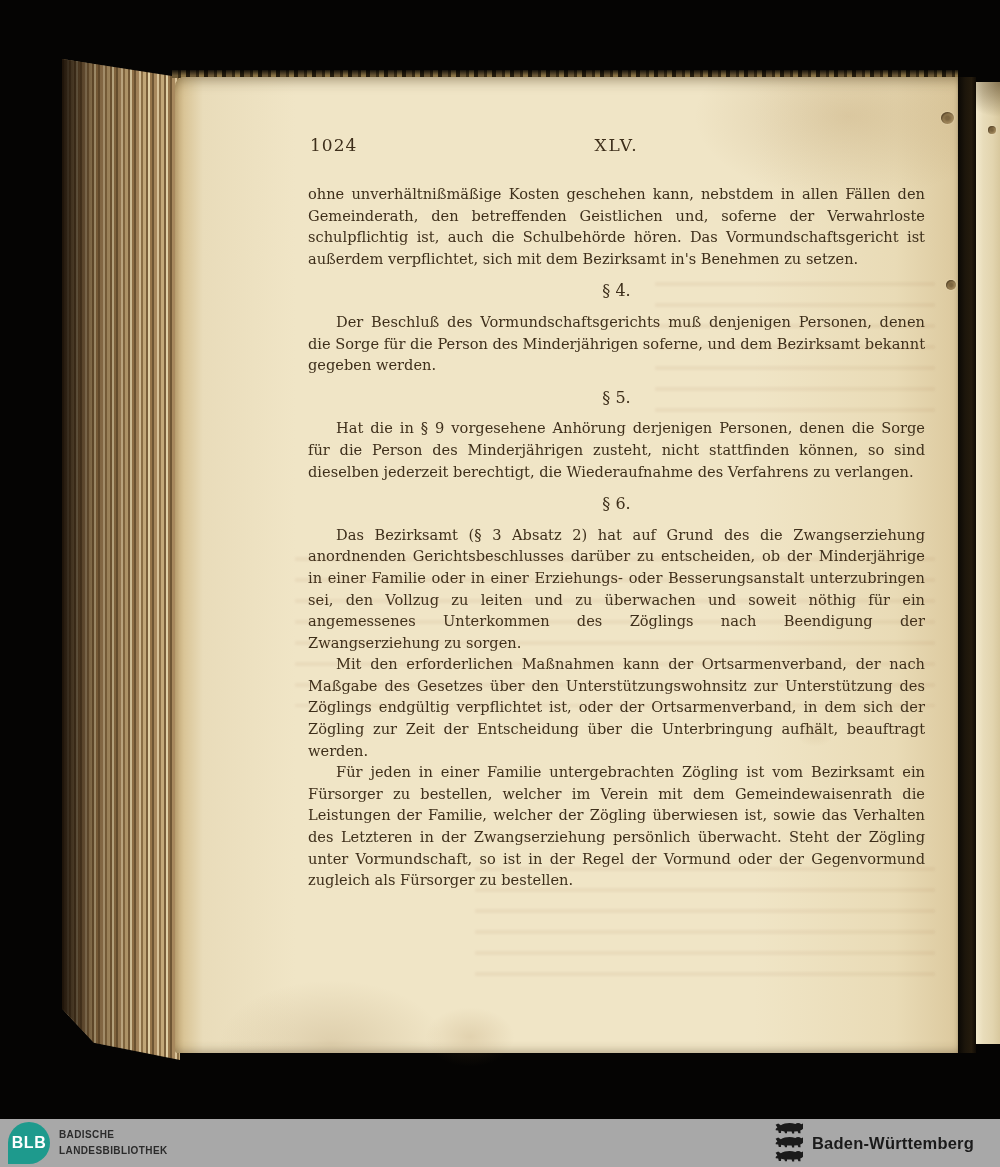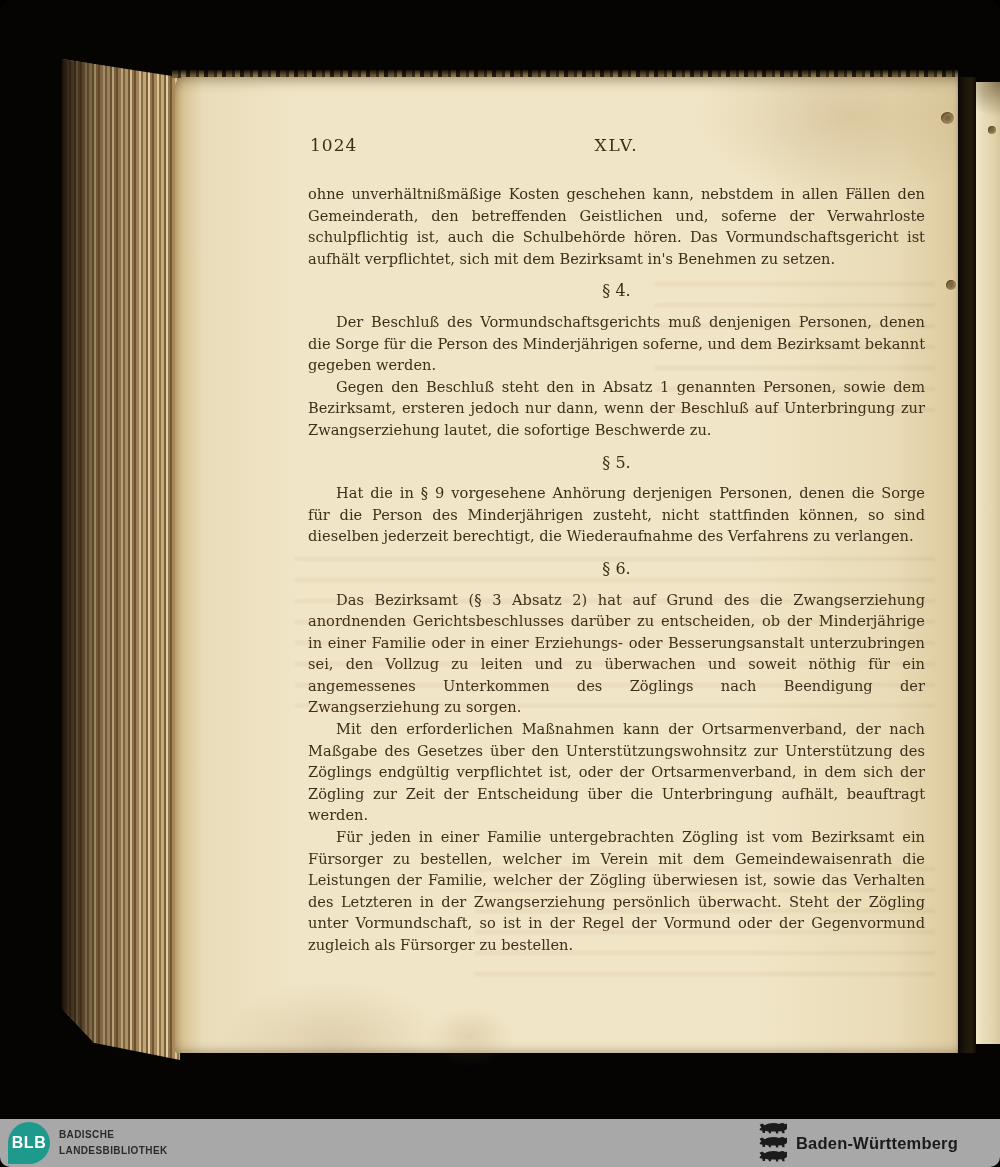--- a/index.html
+++ b/index.html
@@ -7,7 +7,6 @@
     position:relative;width:1000px;height:1167px;overflow:hidden;
     background:var(--viewer-bg,#050403);
     font-family:"Liberation Sans",sans-serif;
-    border-radius:10px;
   }
   
   .page-stack{

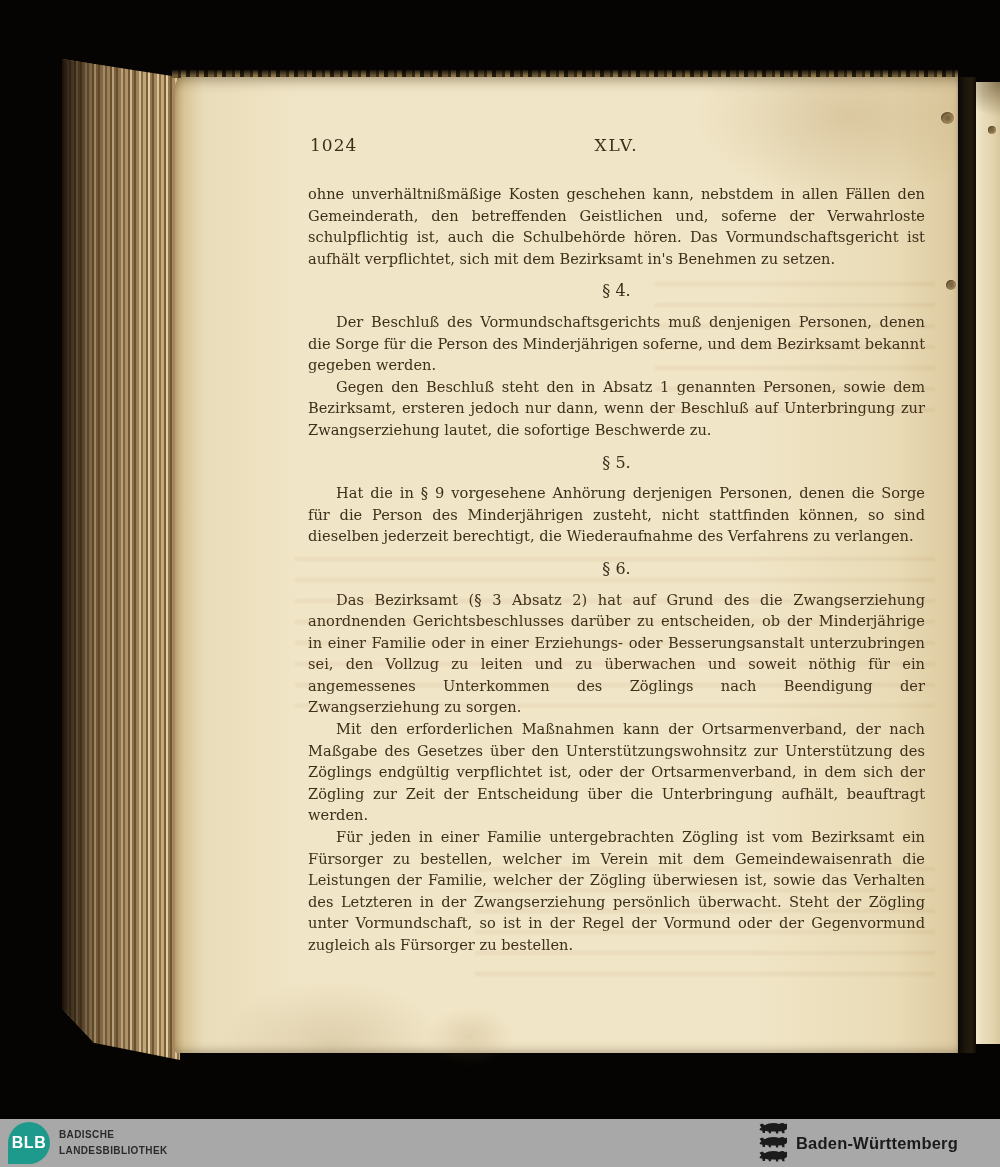--- a/index.html
+++ b/index.html
@@ -109,7 +109,7 @@
         <span class="roman">XLV.</span>
       </div>
       <div class="page-text" id="content">
-          <p class="para">ohne unverhältnißmäßige Kosten geschehen kann, nebstdem in allen Fällen den Gemeinderath, den betreffenden Geistlichen und, soferne der Verwahrloste schulpflichtig ist, auch die Schulbehörde hören. Das Vormundschaftsgericht ist aufhält verpflichtet, sich mit dem Bezirksamt in's Benehmen zu setzen.</p>
+          <p class="para">ohne unverhältnißmäßige Kosten geschehen kann, nebstdem in allen Fällen den Gemeinderath, den betreffenden Geistlichen und, soferne der Verwahrloste schulpflichtig ist, auch die Schulbehörde hören. Das Vormundschaftsgericht ist außerdem verpflichtet, sich mit dem Bezirksamt in's Benehmen zu setzen.</p>
           <div class="sec-heading">§ 4.</div>
           <p class="para ind">Der Beschluß des Vormundschaftsgerichts muß denjenigen Personen, denen die Sorge für die Person des Minderjährigen soferne, und dem Bezirksamt bekannt gegeben werden.</p>
           <p class="para ind">Gegen den Beschluß steht den in Absatz 1 genannten Personen, sowie dem Bezirksamt, ersteren jedoch nur dann, wenn der Beschluß auf Unterbringung zur Zwangserziehung lautet, die sofortige Beschwerde zu.</p>

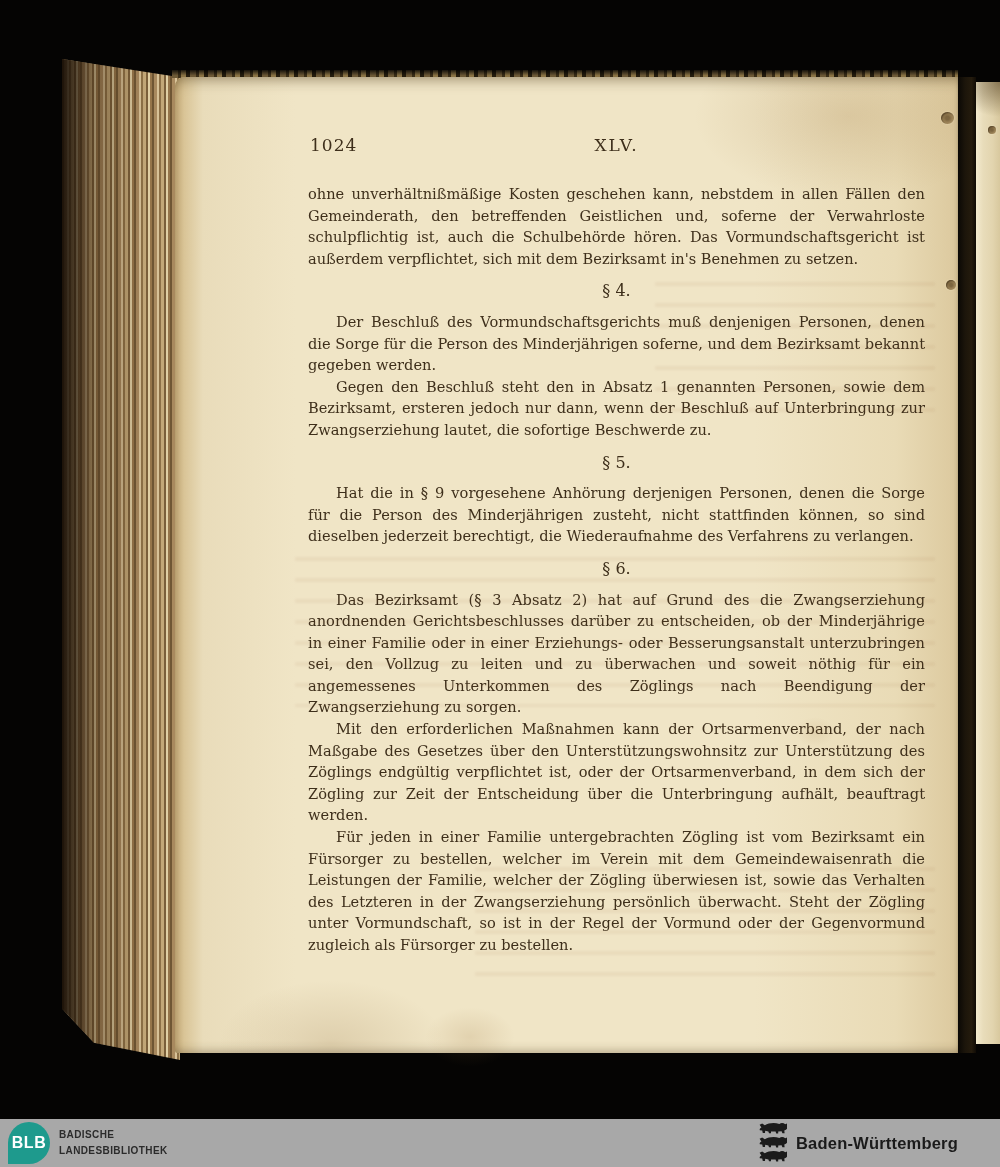--- a/index.html
+++ b/index.html
@@ -112,7 +112,6 @@
           <p class="para">ohne unverhältnißmäßige Kosten geschehen kann, nebstdem in allen Fällen den Gemeinderath, den betreffenden Geistlichen und, soferne der Verwahrloste schulpflichtig ist, auch die Schulbehörde hören. Das Vormundschaftsgericht ist außerdem verpflichtet, sich mit dem Bezirksamt in's Benehmen zu setzen.</p>
           <div class="sec-heading">§ 4.</div>
           <p class="para ind">Der Beschluß des Vormundschaftsgerichts muß denjenigen Personen, denen die Sorge für die Person des Minderjährigen soferne, und dem Bezirksamt bekannt gegeben werden.</p>
-          <p class="para ind">Gegen den Beschluß steht den in Absatz 1 genannten Personen, sowie dem Bezirksamt, ersteren jedoch nur dann, wenn der Beschluß auf Unterbringung zur Zwangserziehung lautet, die sofortige Beschwerde zu.</p>
           <div class="sec-heading">§ 5.</div>
           <p class="para ind">Hat die in § 9 vorgesehene Anhörung derjenigen Personen, denen die Sorge für die Person des Minderjährigen zusteht, nicht stattfinden können, so sind dieselben jederzeit berechtigt, die Wiederaufnahme des Verfahrens zu verlangen.</p>
           <div class="sec-heading">§ 6.</div>

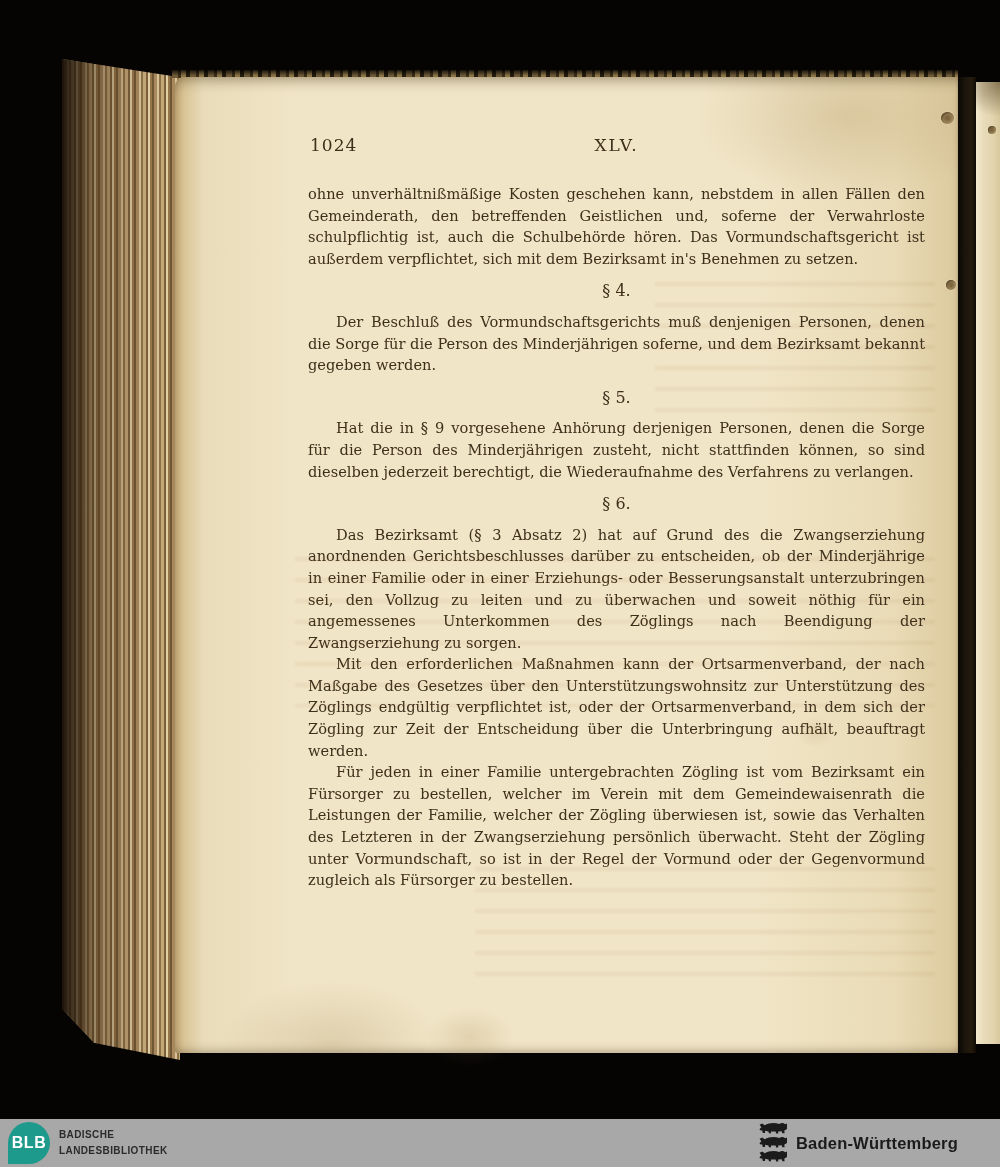--- a/index.html
+++ b/index.html
@@ -90,7 +90,7 @@
     color:#fff;font-weight:bold;font-size:16px;letter-spacing:.5px;
   }
   .lib-name{margin-left:9px;font-weight:bold;color:#2b2b2b;font-size:10px;line-height:16px;letter-spacing:.4px;}
-  .state-link{display:flex;align-items:center;margin-right:42px;cursor:pointer;}
+  .state-link{display:flex;align-items:center;margin-right:26px;cursor:pointer;}
   .coat{width:30px;height:40px;margin-right:9px;}
   .state-name{font-size:16.5px;font-weight:600;color:#1b1b1b;letter-spacing:.2px;}
 </style>

